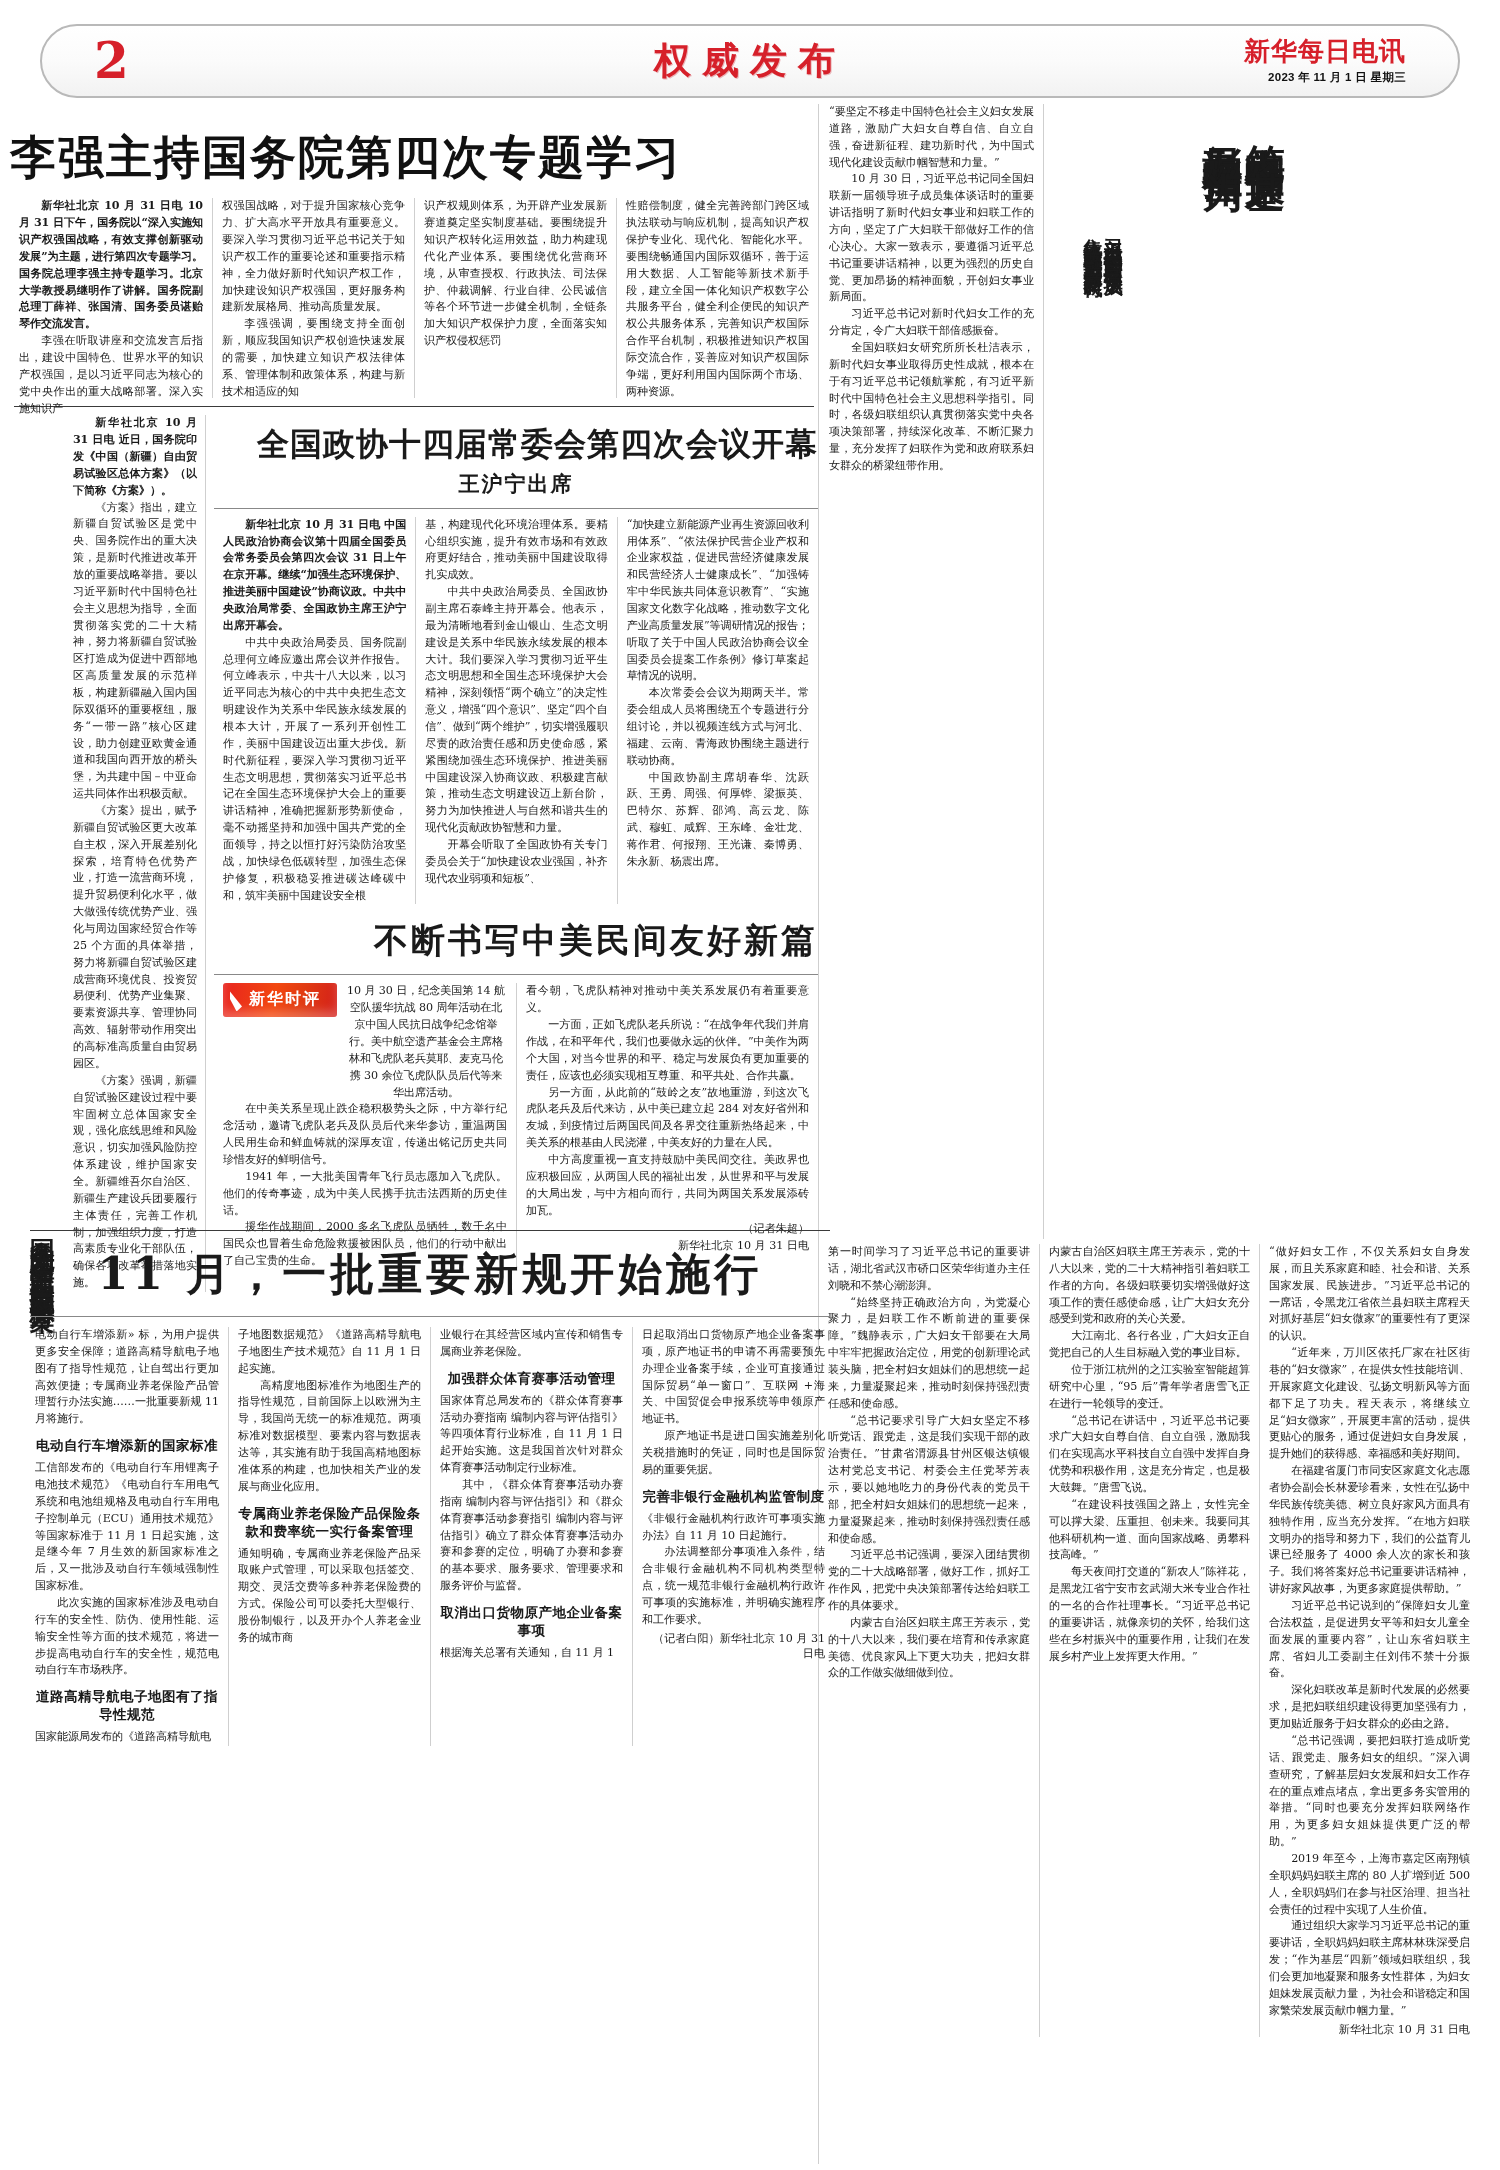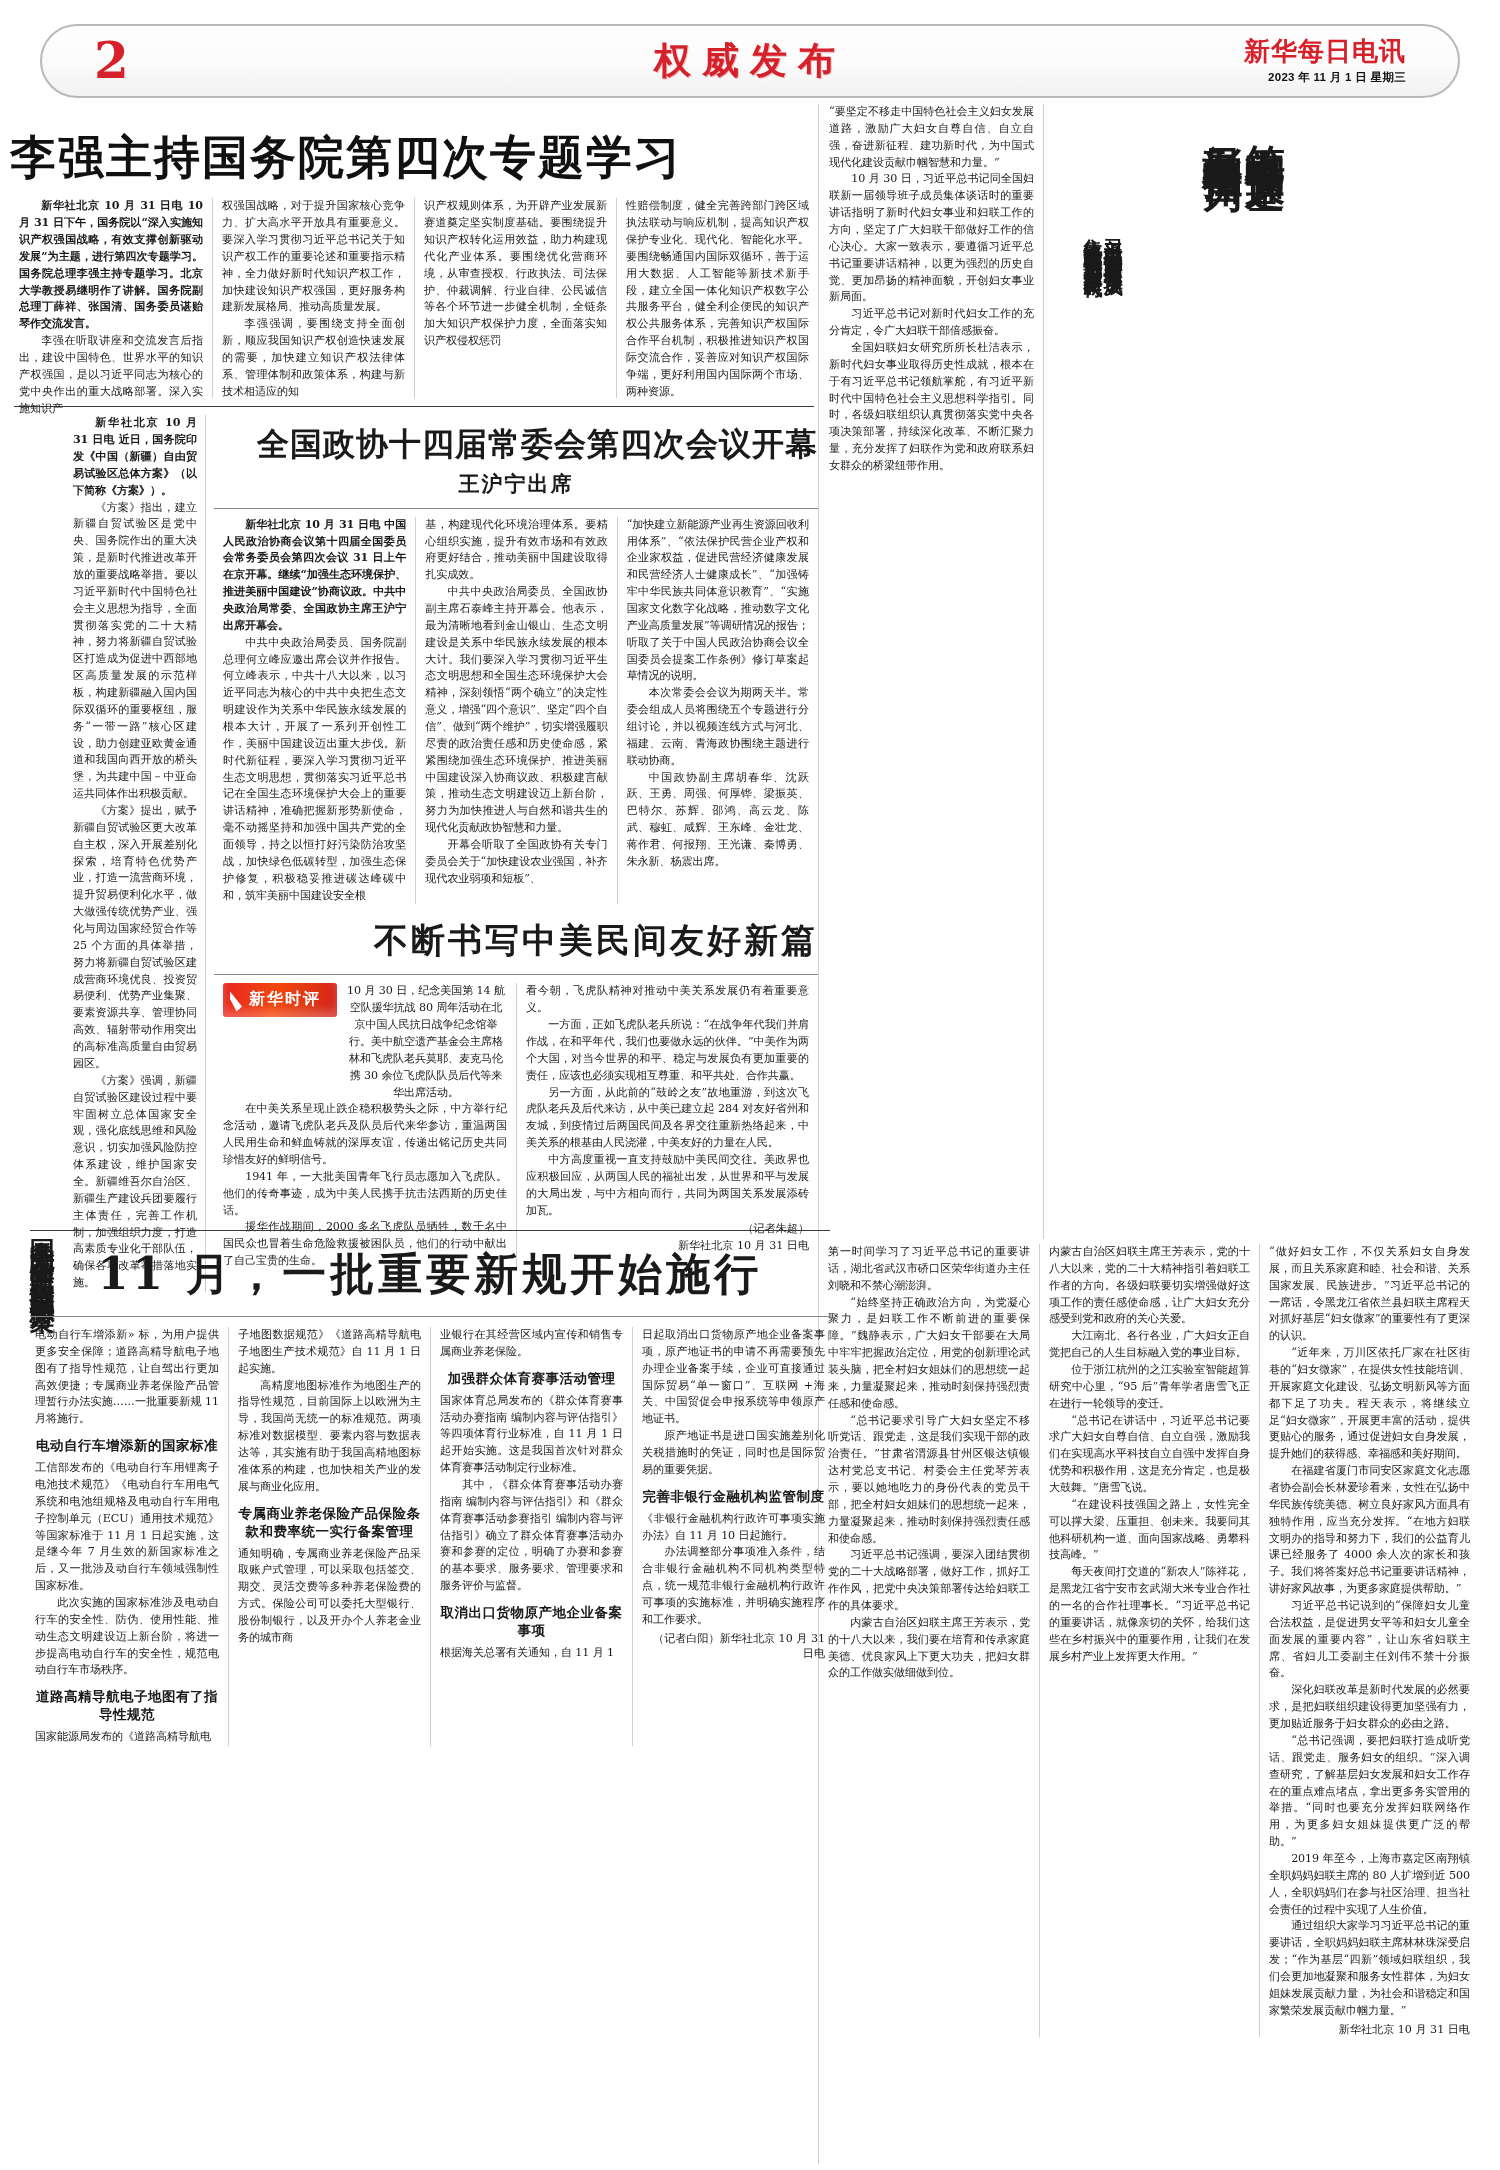--- a/index.html
+++ b/index.html
@@ -315,7 +315,7 @@
         <p class="noind">电动自行车增添新» 标，为用户提供更多安全保障；道路高精导航电子地图有了指导性规范，让自驾出行更加高效便捷；专属商业养老保险产品管理暂行办法实施……一批重要新规 11 月将施行。</p>
         <div class="sub-head">电动自行车增添新的国家标准</div>
         <p class="noind">工信部发布的《电动自行车用锂离子电池技术规范》《电动自行车用电气系统和电池组规格及电动自行车用电子控制单元（ECU）通用技术规范》等国家标准于 11 月 1 日起实施，这是继今年 7 月生效的新国家标准之后，又一批涉及动自行车领域强制性国家标准。</p>
-        <p>此次实施的国家标准涉及电动自行车的安全性、防伪、使用性能、推动生态文明建设迈上新台阶，将进一步提高电动自行车的安全性，规范电动自行车市场秩序。</p>
+        <p>此次实施的国家标准涉及电动自行车的安全性、防伪、使用性能、运输安全性等方面的技术规范，将进一步提高电动自行车的安全性，规范电动自行车市场秩序。</p>
         <div class="sub-head">道路高精导航电子地图有了指导性规范</div>
         <p class="noind">国家能源局发布的《道路高精导航电</p>
       </div>

